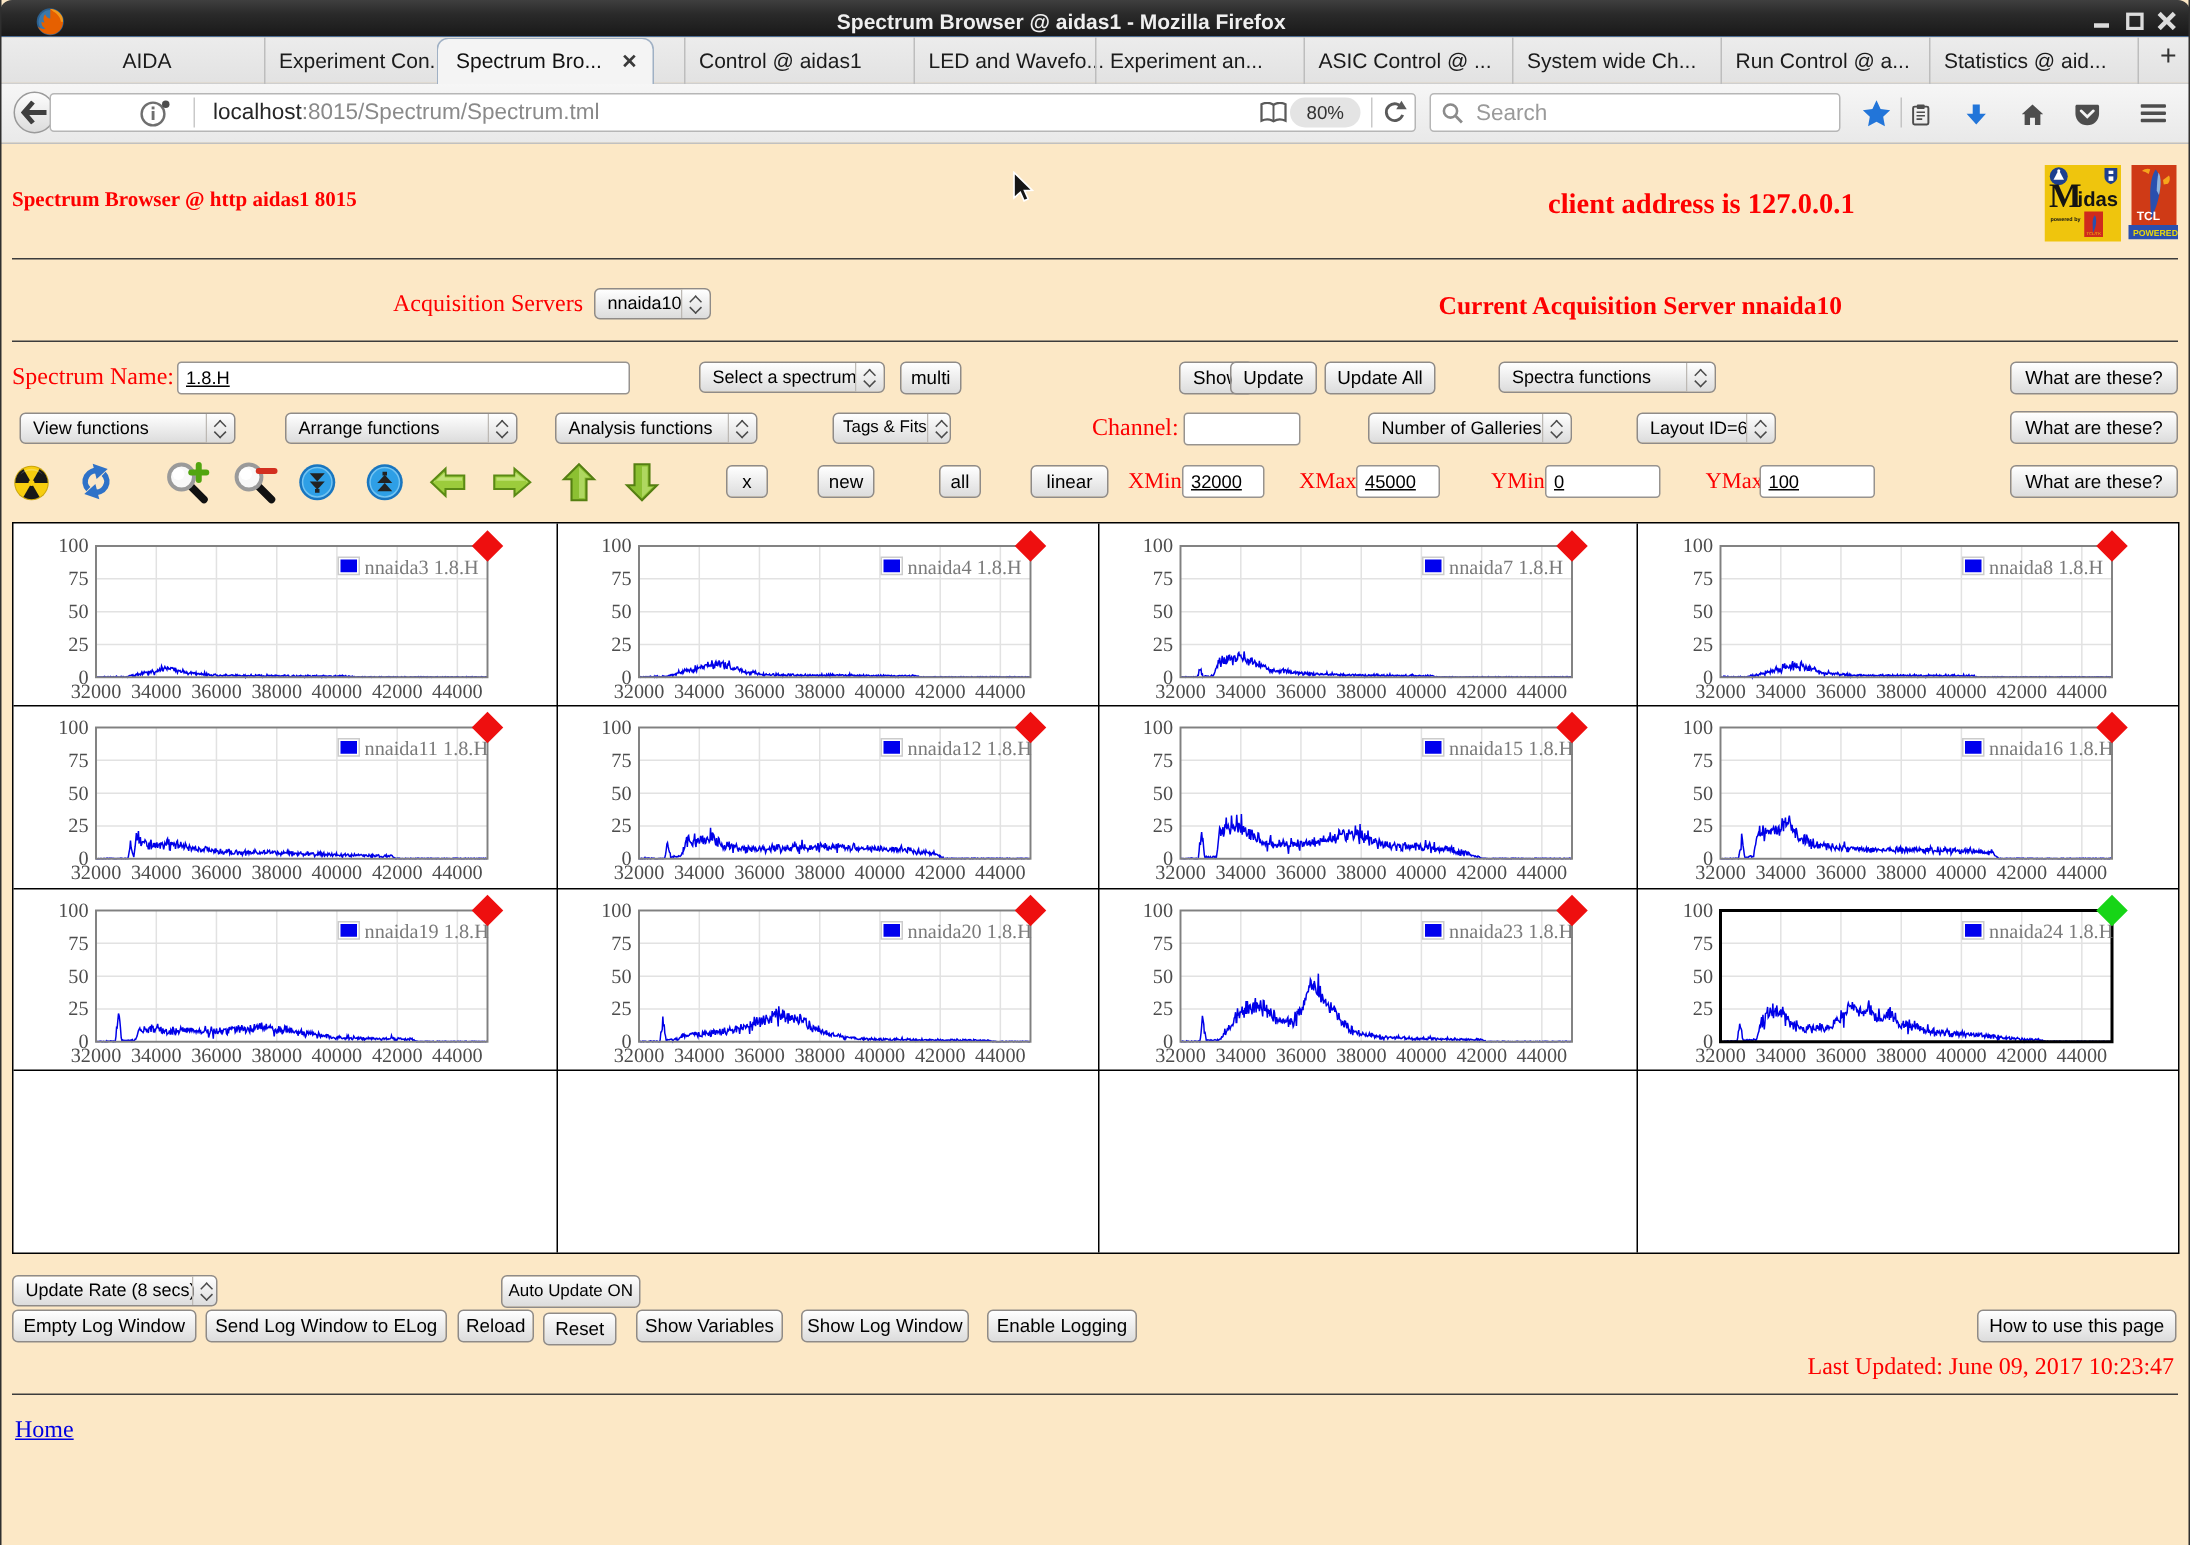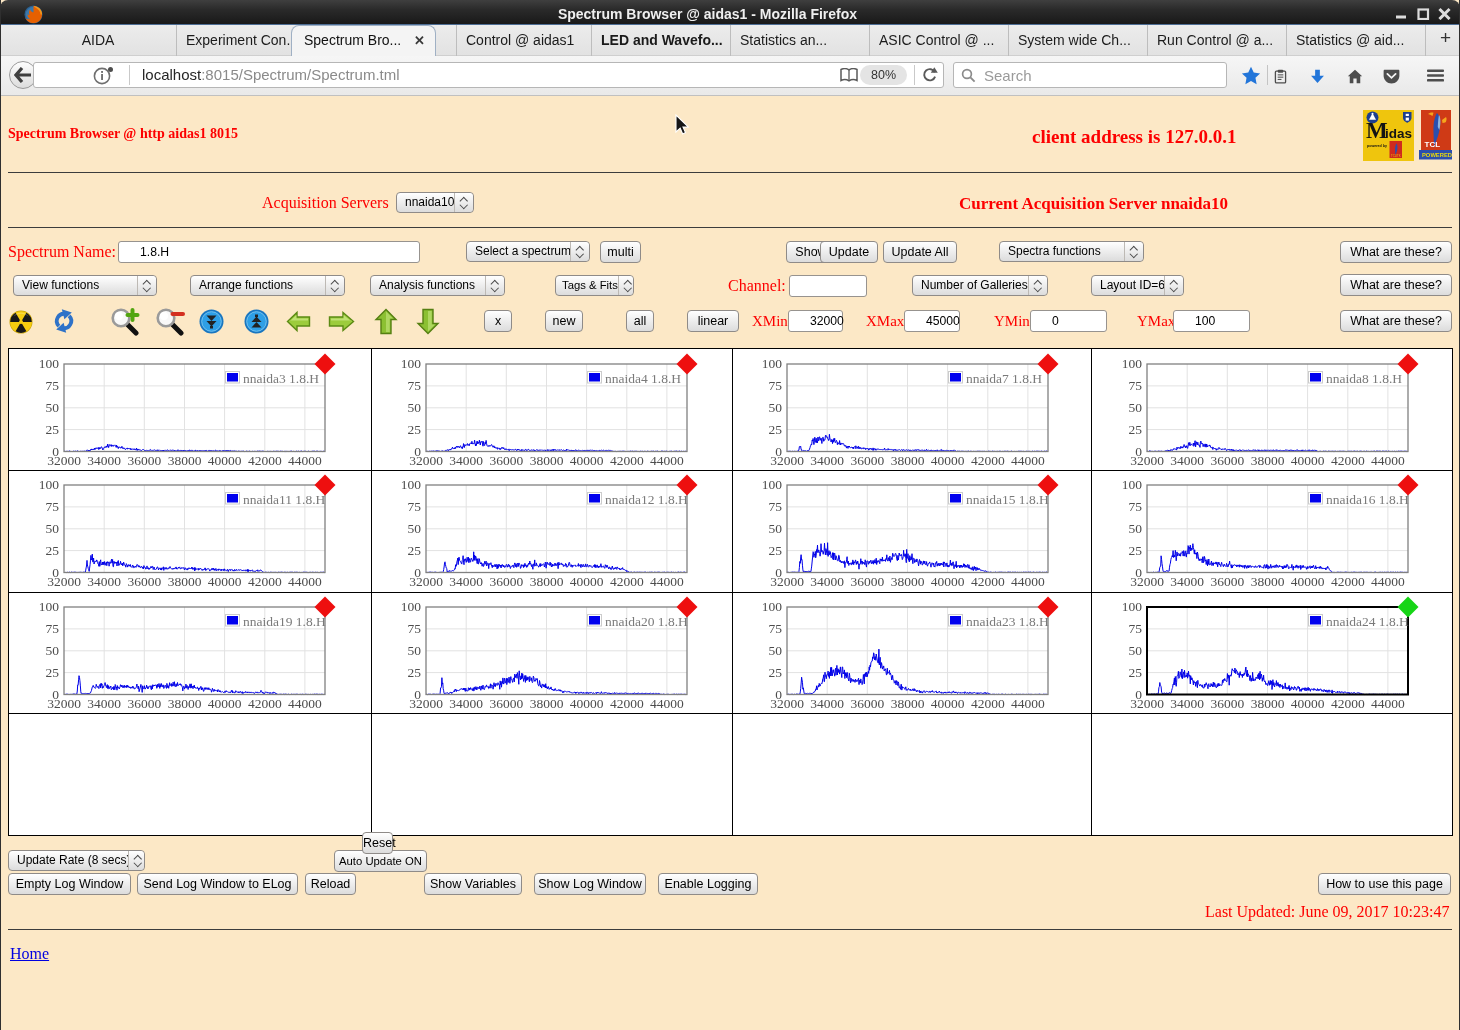--- a/index.html
+++ b/index.html
@@ -82,7 +82,7 @@
     <div class="tab tabc" style="left:0px;width:156px;border-left:none;">AIDA</div>
     <div class="tab" style="left:156px;width:139px;">Experiment Con...</div>
     <div class="tab" style="left:436px;width:135px;">Control @ aidas1</div>
-    <div class="tab" style="left:571px;width:139px;font-weight:bold;">LED and Wavefo...</div>
+    <div class="tab" style="left:589px;width:139px;">LED and Wavefo...</div>
     <div class="tab" style="left:710px;width:139px;">Statistics an...</div>
     <div class="tab" style="left:849px;width:139px;">ASIC Control @ ...</div>
     <div class="tab" style="left:988px;width:139px;">System wide Ch...</div>

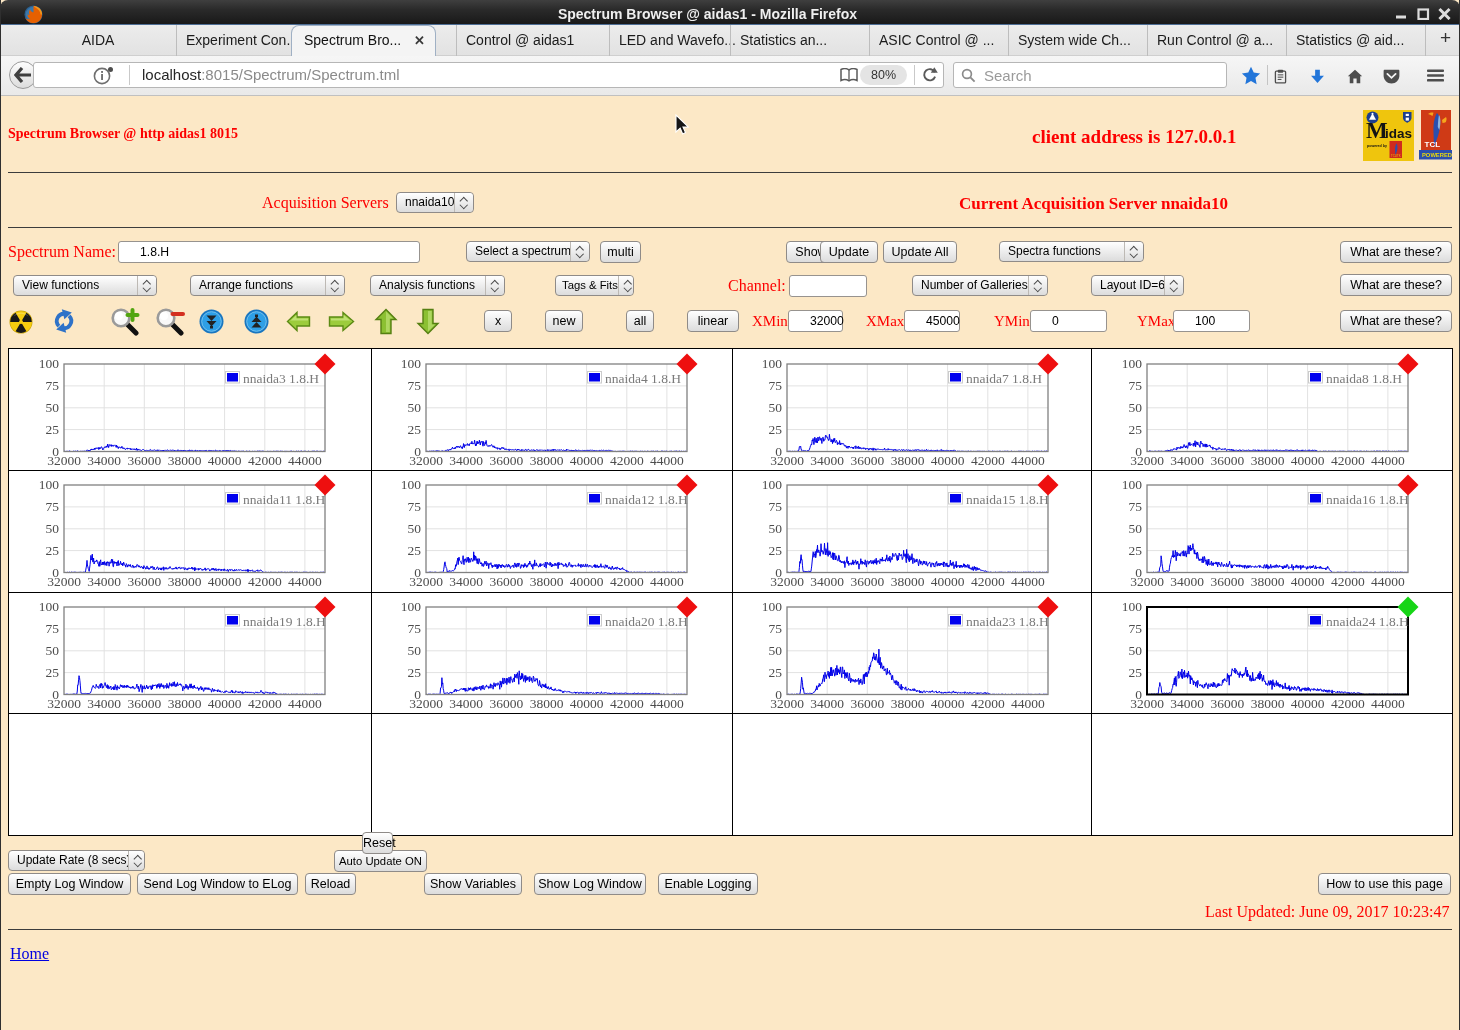--- a/index.html
+++ b/index.html
@@ -83,7 +83,7 @@
     <div class="tab" style="left:156px;width:139px;">Experiment Con...</div>
     <div class="tab" style="left:436px;width:135px;">Control @ aidas1</div>
     <div class="tab" style="left:589px;width:139px;">LED and Wavefo...</div>
-    <div class="tab" style="left:710px;width:139px;">Statistics an...</div>
+    <div class="tab" style="left:710px;width:139px;">Experiment an...</div>
     <div class="tab" style="left:849px;width:139px;">ASIC Control @ ...</div>
     <div class="tab" style="left:988px;width:139px;">System wide Ch...</div>
     <div class="tab" style="left:1127px;width:139px;">Run Control @ a...</div>

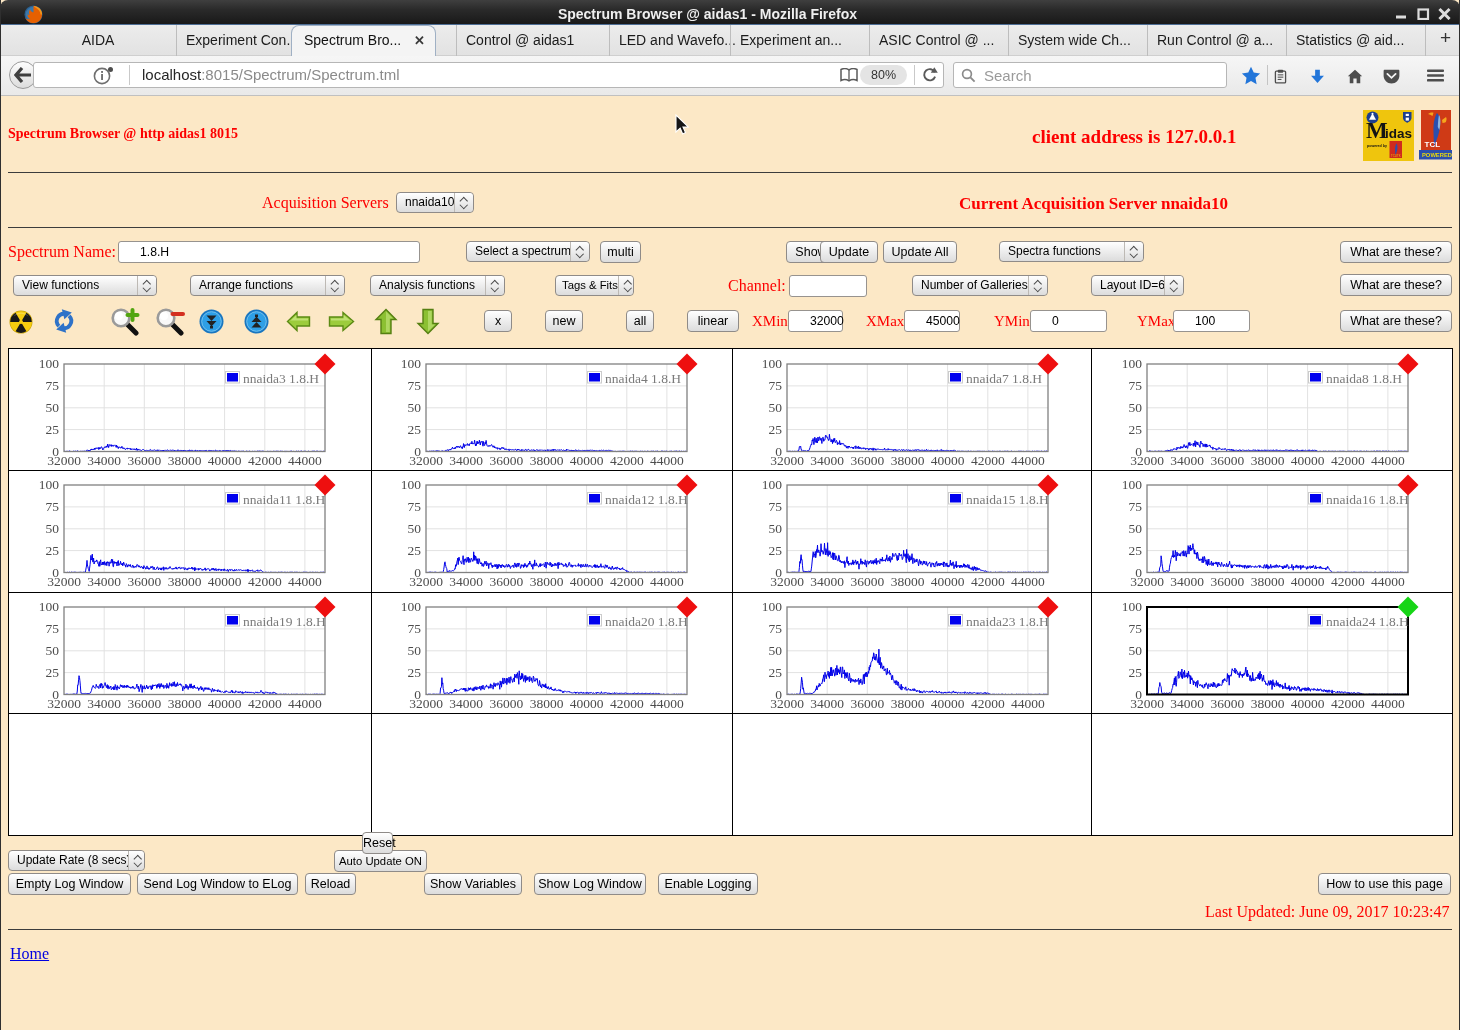--- a/index.html
+++ b/index.html
@@ -54,7 +54,7 @@
   width:4.5px; height:4.5px; border-right:1.6px solid #4a4a4a; border-bottom:1.6px solid #4a4a4a;
   transform:rotate(45deg); }
 .ginp { position:absolute; height:22px; background:#fff; border:1px solid #97938f;
-  border-radius:3px; font-size:12.2px; color:#000; padding:3px 0 0 21px; }
+  border-radius:3px; font-size:12.2px; color:#000; padding:3px 0 0 5px;text-decoration:underline; }
 #grid { left:8px; top:348px; width:1445px; height:488px; background:#fff;
   border:1px solid #000; }
 .gv { position:absolute; top:0; width:1px; height:486px; background:#000; }

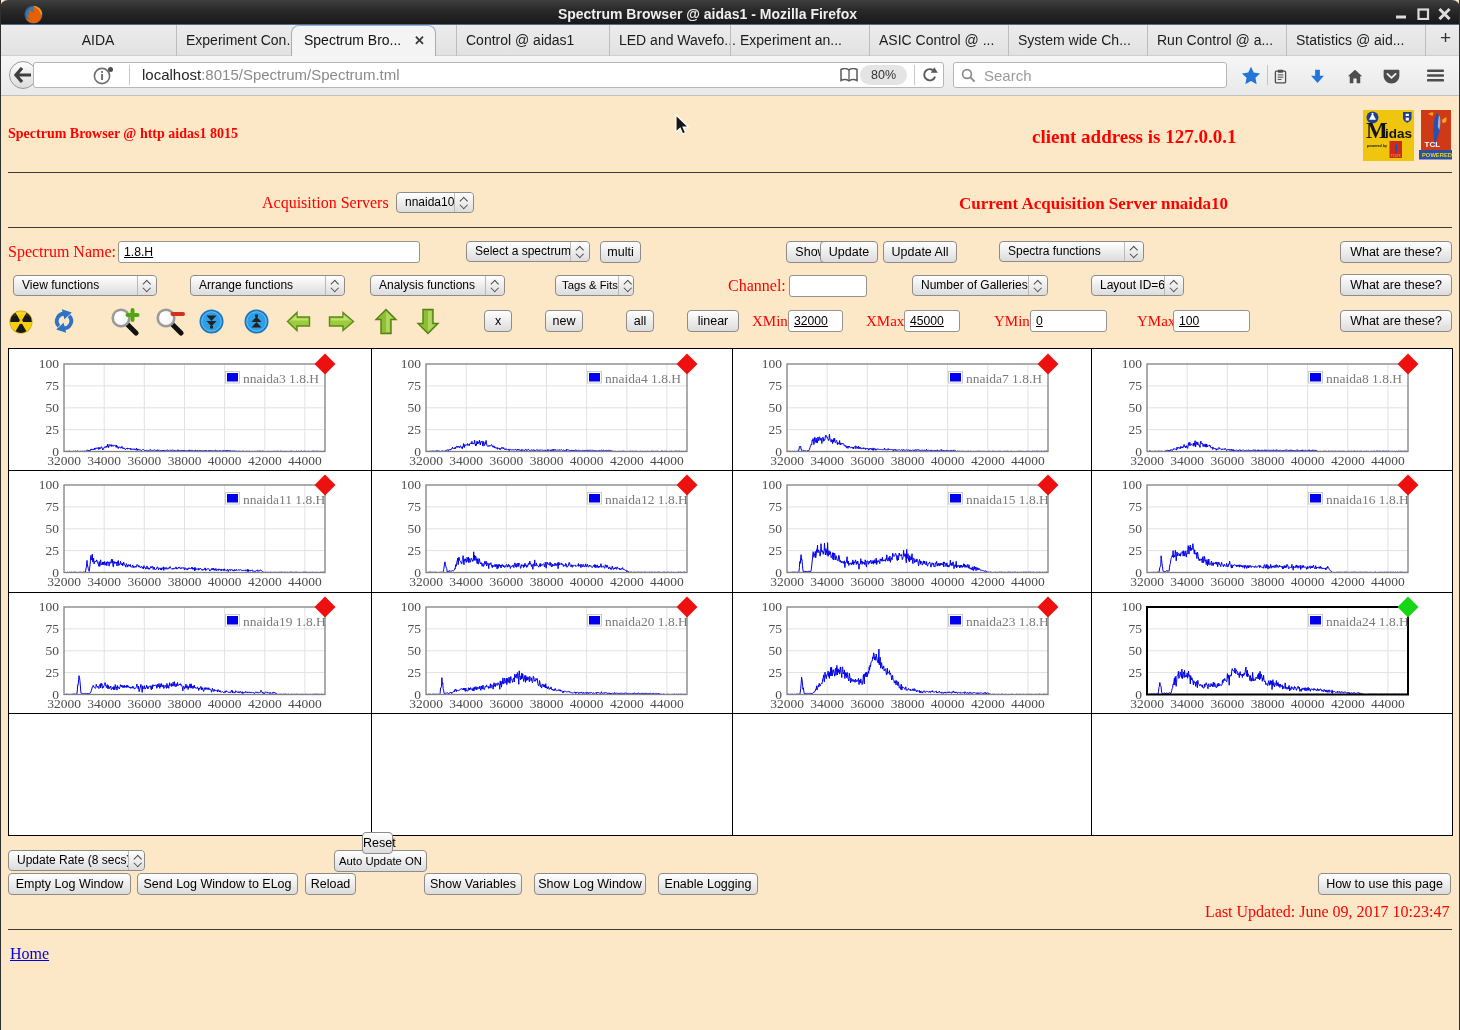--- a/index.html
+++ b/index.html
@@ -737,7 +737,7 @@
 <div class="gbtn" style="left:8px;top:873px;width:123px">Empty Log Window</div>
 <div class="gbtn" style="left:137px;top:873px;width:161px">Send Log Window to ELog</div>
 <div class="gbtn" style="left:305px;top:873px;width:51px">Reload</div>
-<div class="gbtn" style="left:362px;top:832px;width:31px">Reset</div>
+<div class="gbtn" style="left:362px;top:875px;width:49px">Reset</div>
 <div class="gbtn" style="left:424px;top:873px;width:98px">Show Variables</div>
 <div class="gbtn" style="left:534px;top:873px;width:112px">Show Log Window</div>
 <div class="gbtn" style="left:658px;top:873px;width:100px">Enable Logging</div>

